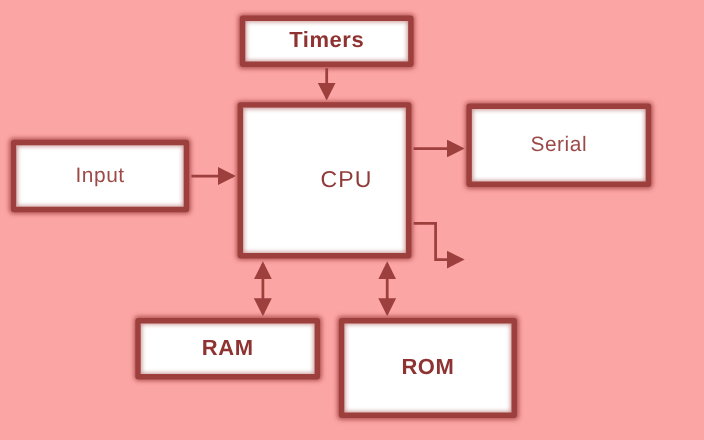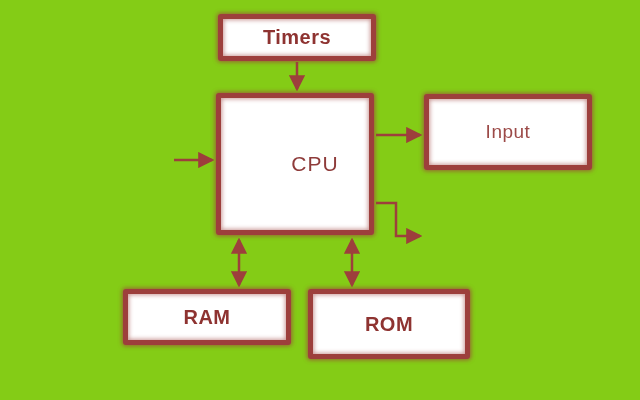--- a/index.html
+++ b/index.html
@@ -12,7 +12,7 @@
     position: relative;
     width: 640px;
     height: 400px;
-    background: #84cc16;
+    background: #fca5a5;
     overflow: hidden;
   }
   .block {

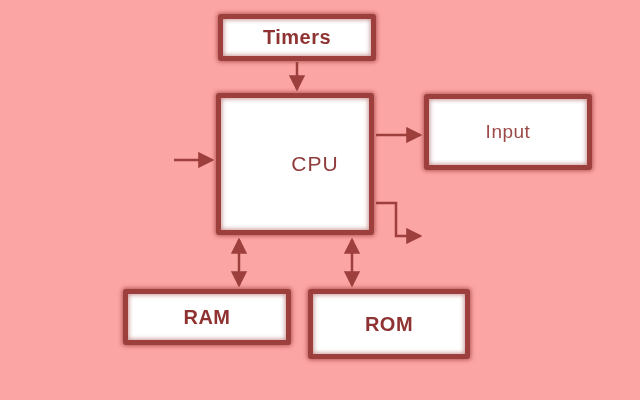--- a/index.html
+++ b/index.html
@@ -78,7 +78,7 @@
 
 
   <div class="block" style="left:424px; top:94px; width:168px; height:76px;">
-    <span class="label-regular">Input</span>
+    <span class="label-regular">Serial</span>
   </div>
 
 

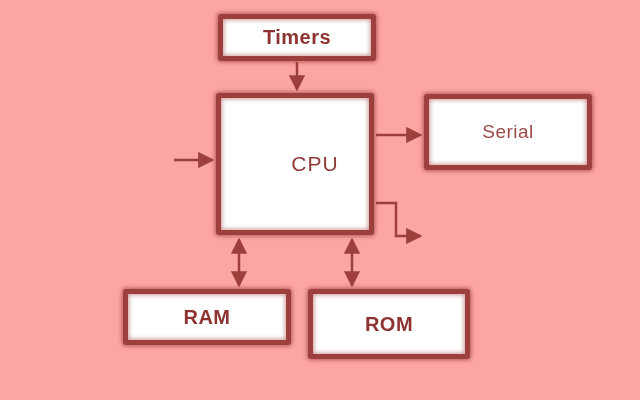--- a/index.html
+++ b/index.html
@@ -76,6 +76,9 @@
     <span class="label-medium">CPU</span>
   </div>
 
+  <div class="block" style="left:10px; top:127px; width:162px; height:66px;">
+    <span class="label-regular">Input</span>
+  </div>
 
   <div class="block" style="left:424px; top:94px; width:168px; height:76px;">
     <span class="label-regular">Serial</span>

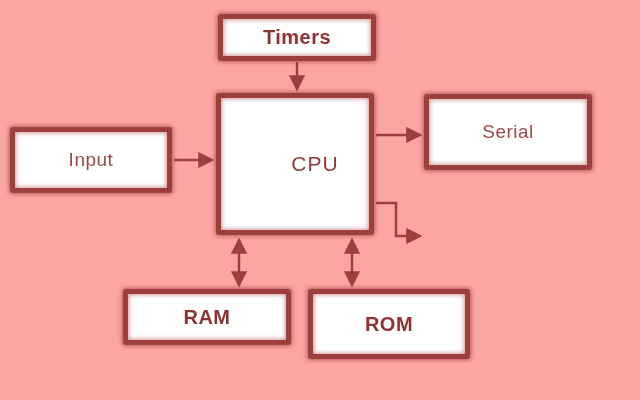--- a/index.html
+++ b/index.html
@@ -89,7 +89,7 @@
     <span class="label-bold">RAM</span>
   </div>
 
-  <div class="block" style="left:308px; top:289px; width:162px; height:70px;">
+  <div class="block" style="left:308px; top:289px; width:162px; height:91px;">
     <span class="label-bold">ROM</span>
   </div>
 

